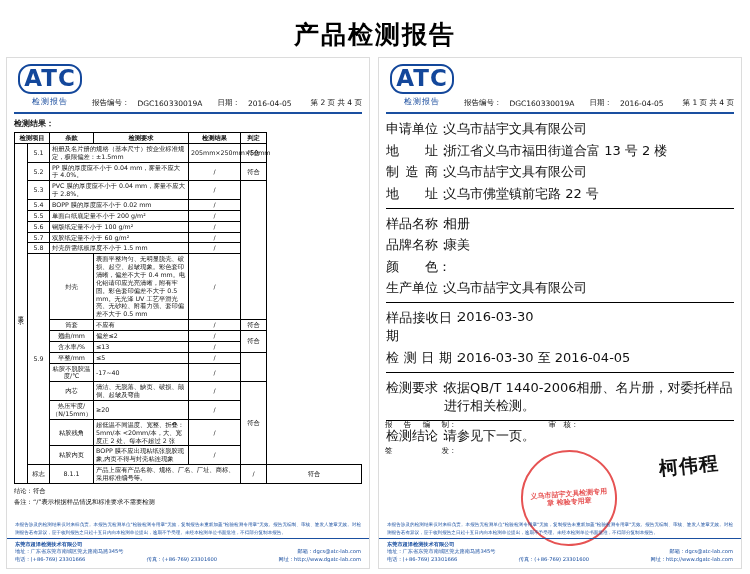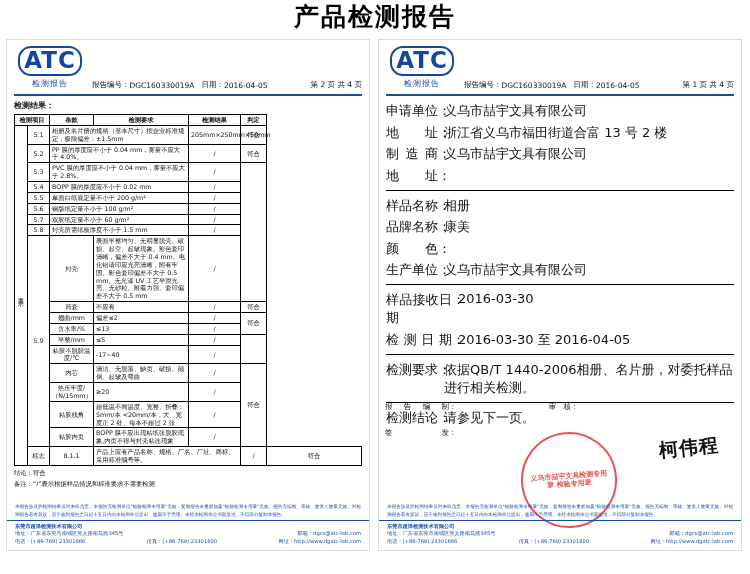--- a/index.html
+++ b/index.html
@@ -10,7 +10,7 @@
   }
   .page-title{
     text-align:center;font-size:25px;font-weight:bold;letter-spacing:2px;
-    padding-top:0;padding-bottom:6px;color:#000;
+    padding-top:18px;padding-bottom:6px;color:#000;
   }
   .sheets{display:flex;gap:8px;padding:0 6px;box-sizing:border-box;border-radius:11px;}
   .sheet{

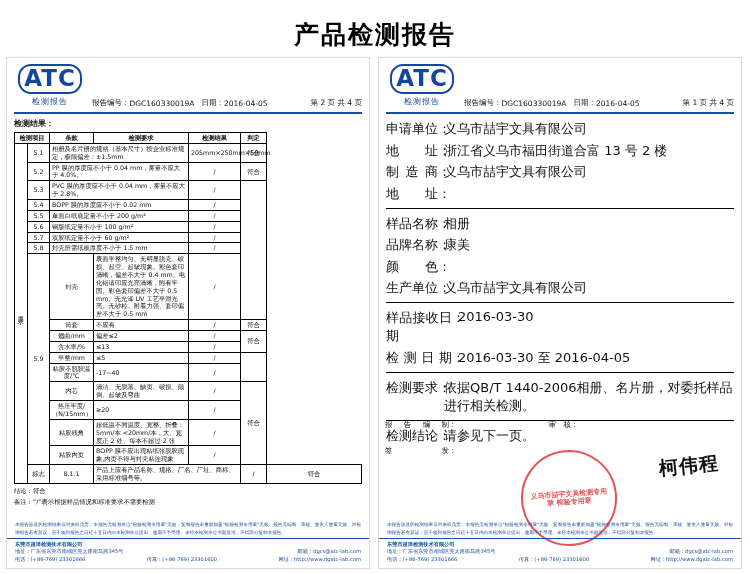--- a/index.html
+++ b/index.html
@@ -27,7 +27,7 @@
   .logo-sub{font-size:8px;color:#13479b;margin-top:2px;letter-spacing:1px;}
   .hdr-right{flex:1;font-size:7.5px;color:#111;display:flex;align-items:flex-end;
              justify-content:space-between;padding-bottom:2px;height:44px;}
-  .hdr-line{display:flex;gap:7px;align-items:center;width:100%;}
+  .hdr-line{display:flex;gap:15px;align-items:center;width:100%;}
   .hdr-line span{white-space:nowrap;}
   .hdr-pages{margin-left:auto;}
   

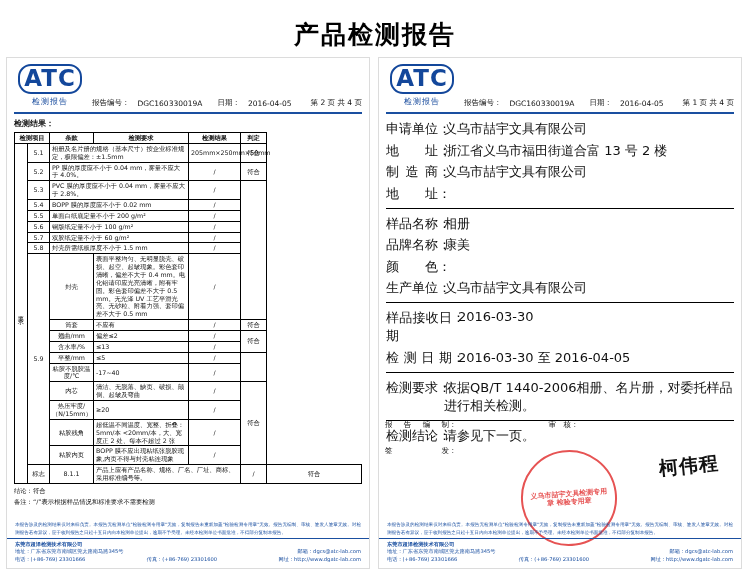--- a/index.html
+++ b/index.html
@@ -278,6 +278,7 @@
       <div class="row">
         <span class="k">地址</span>
         <span class="colon">：</span>
+        <span class="v">义乌市佛堂镇前宅路 22 号</span>
       </div>
     </div>
 

